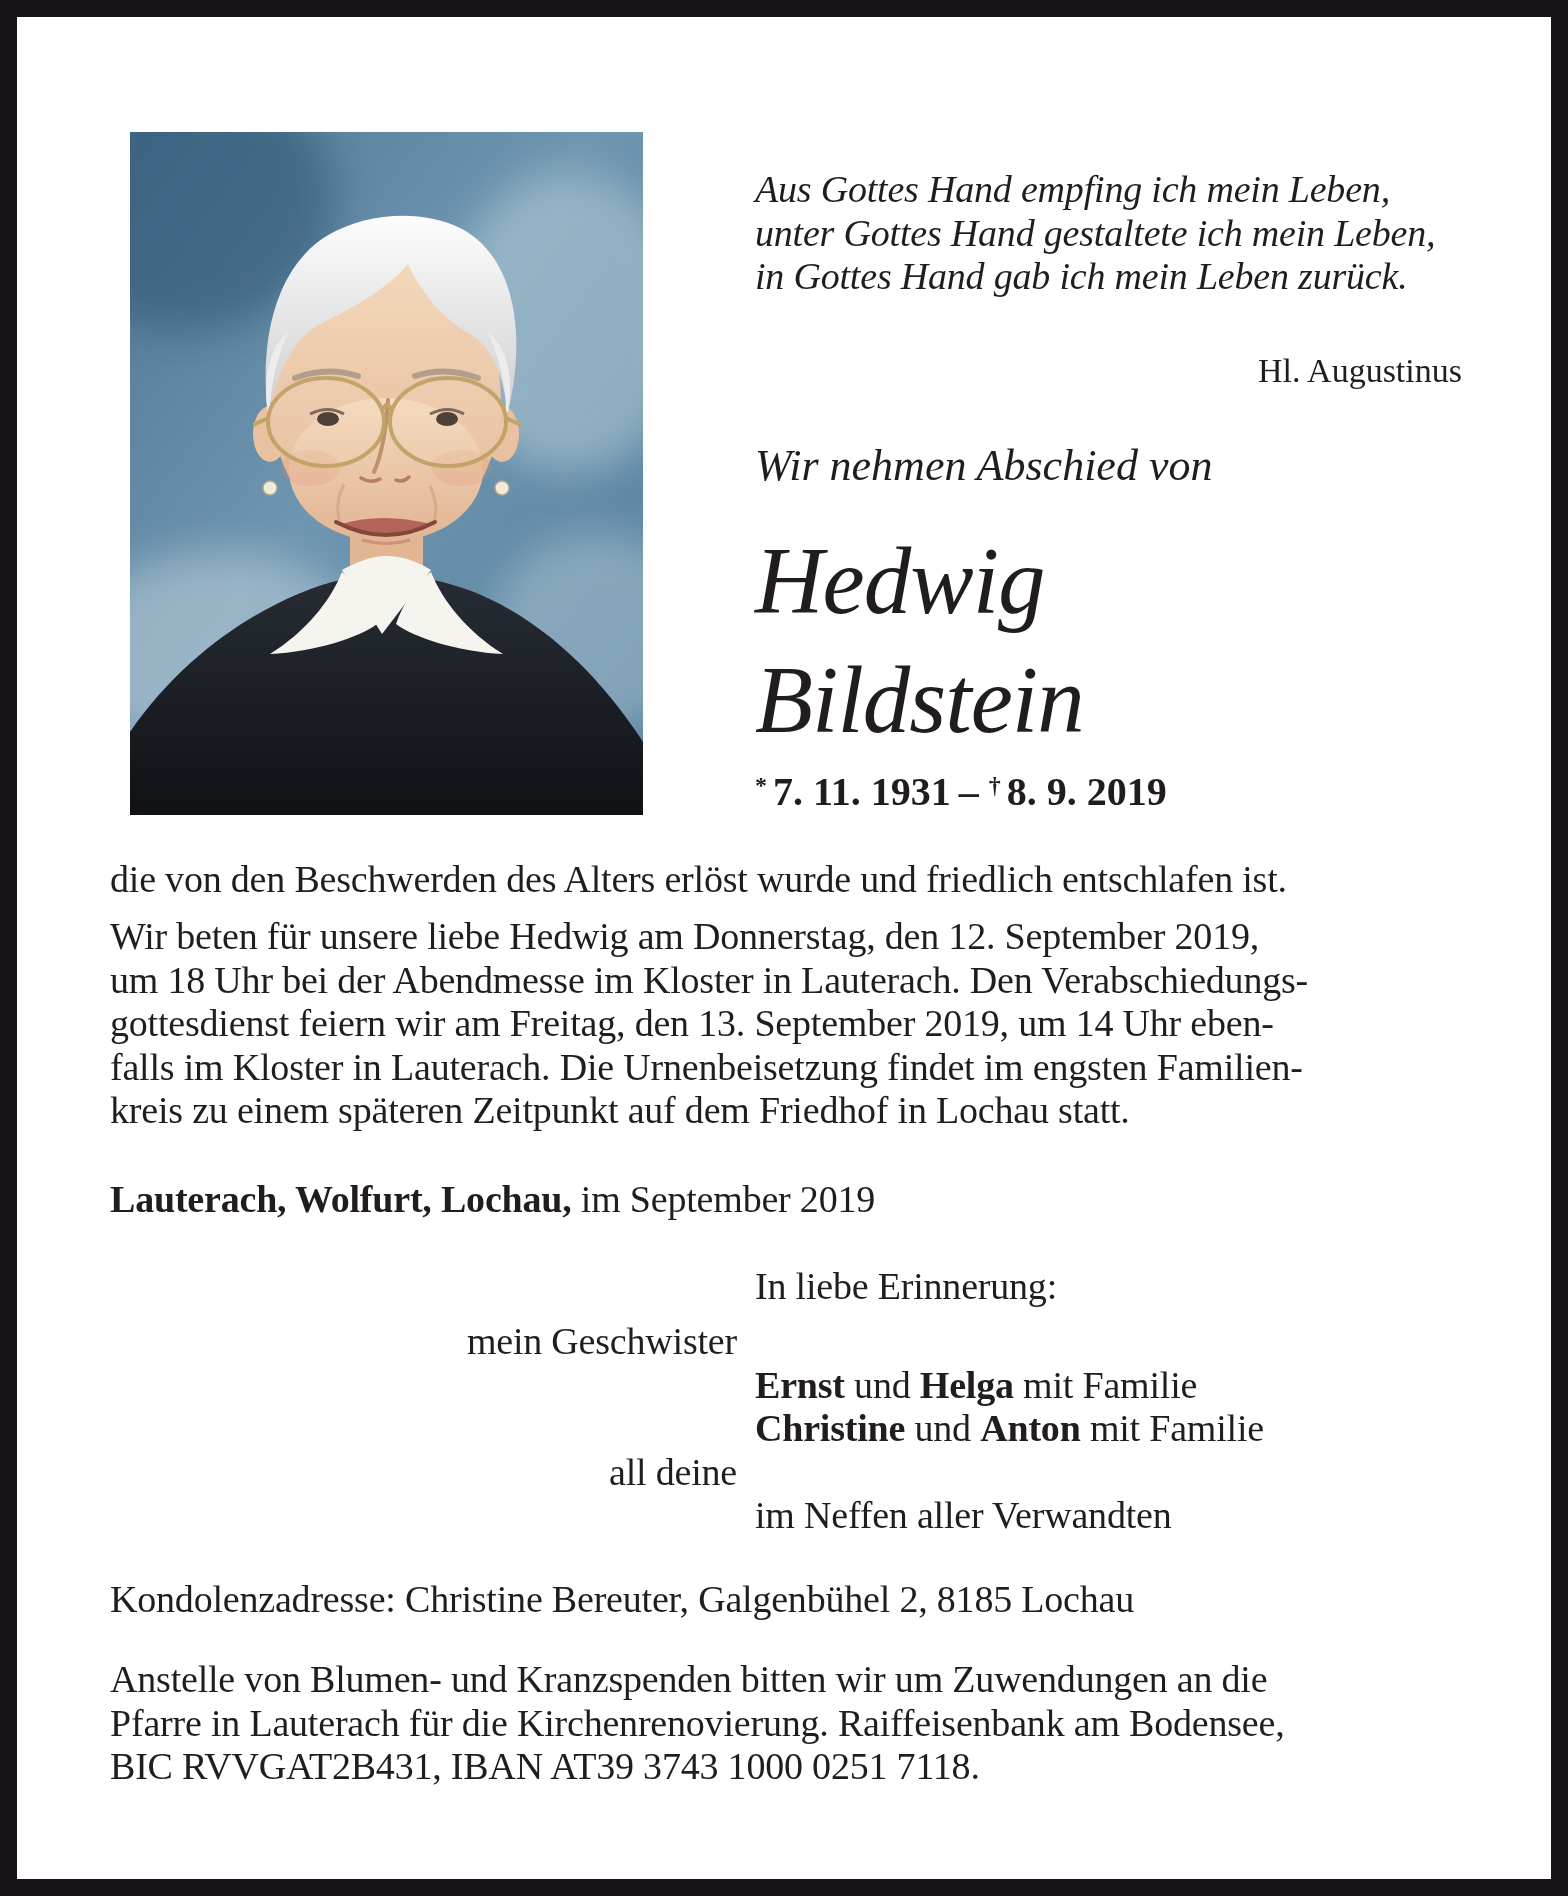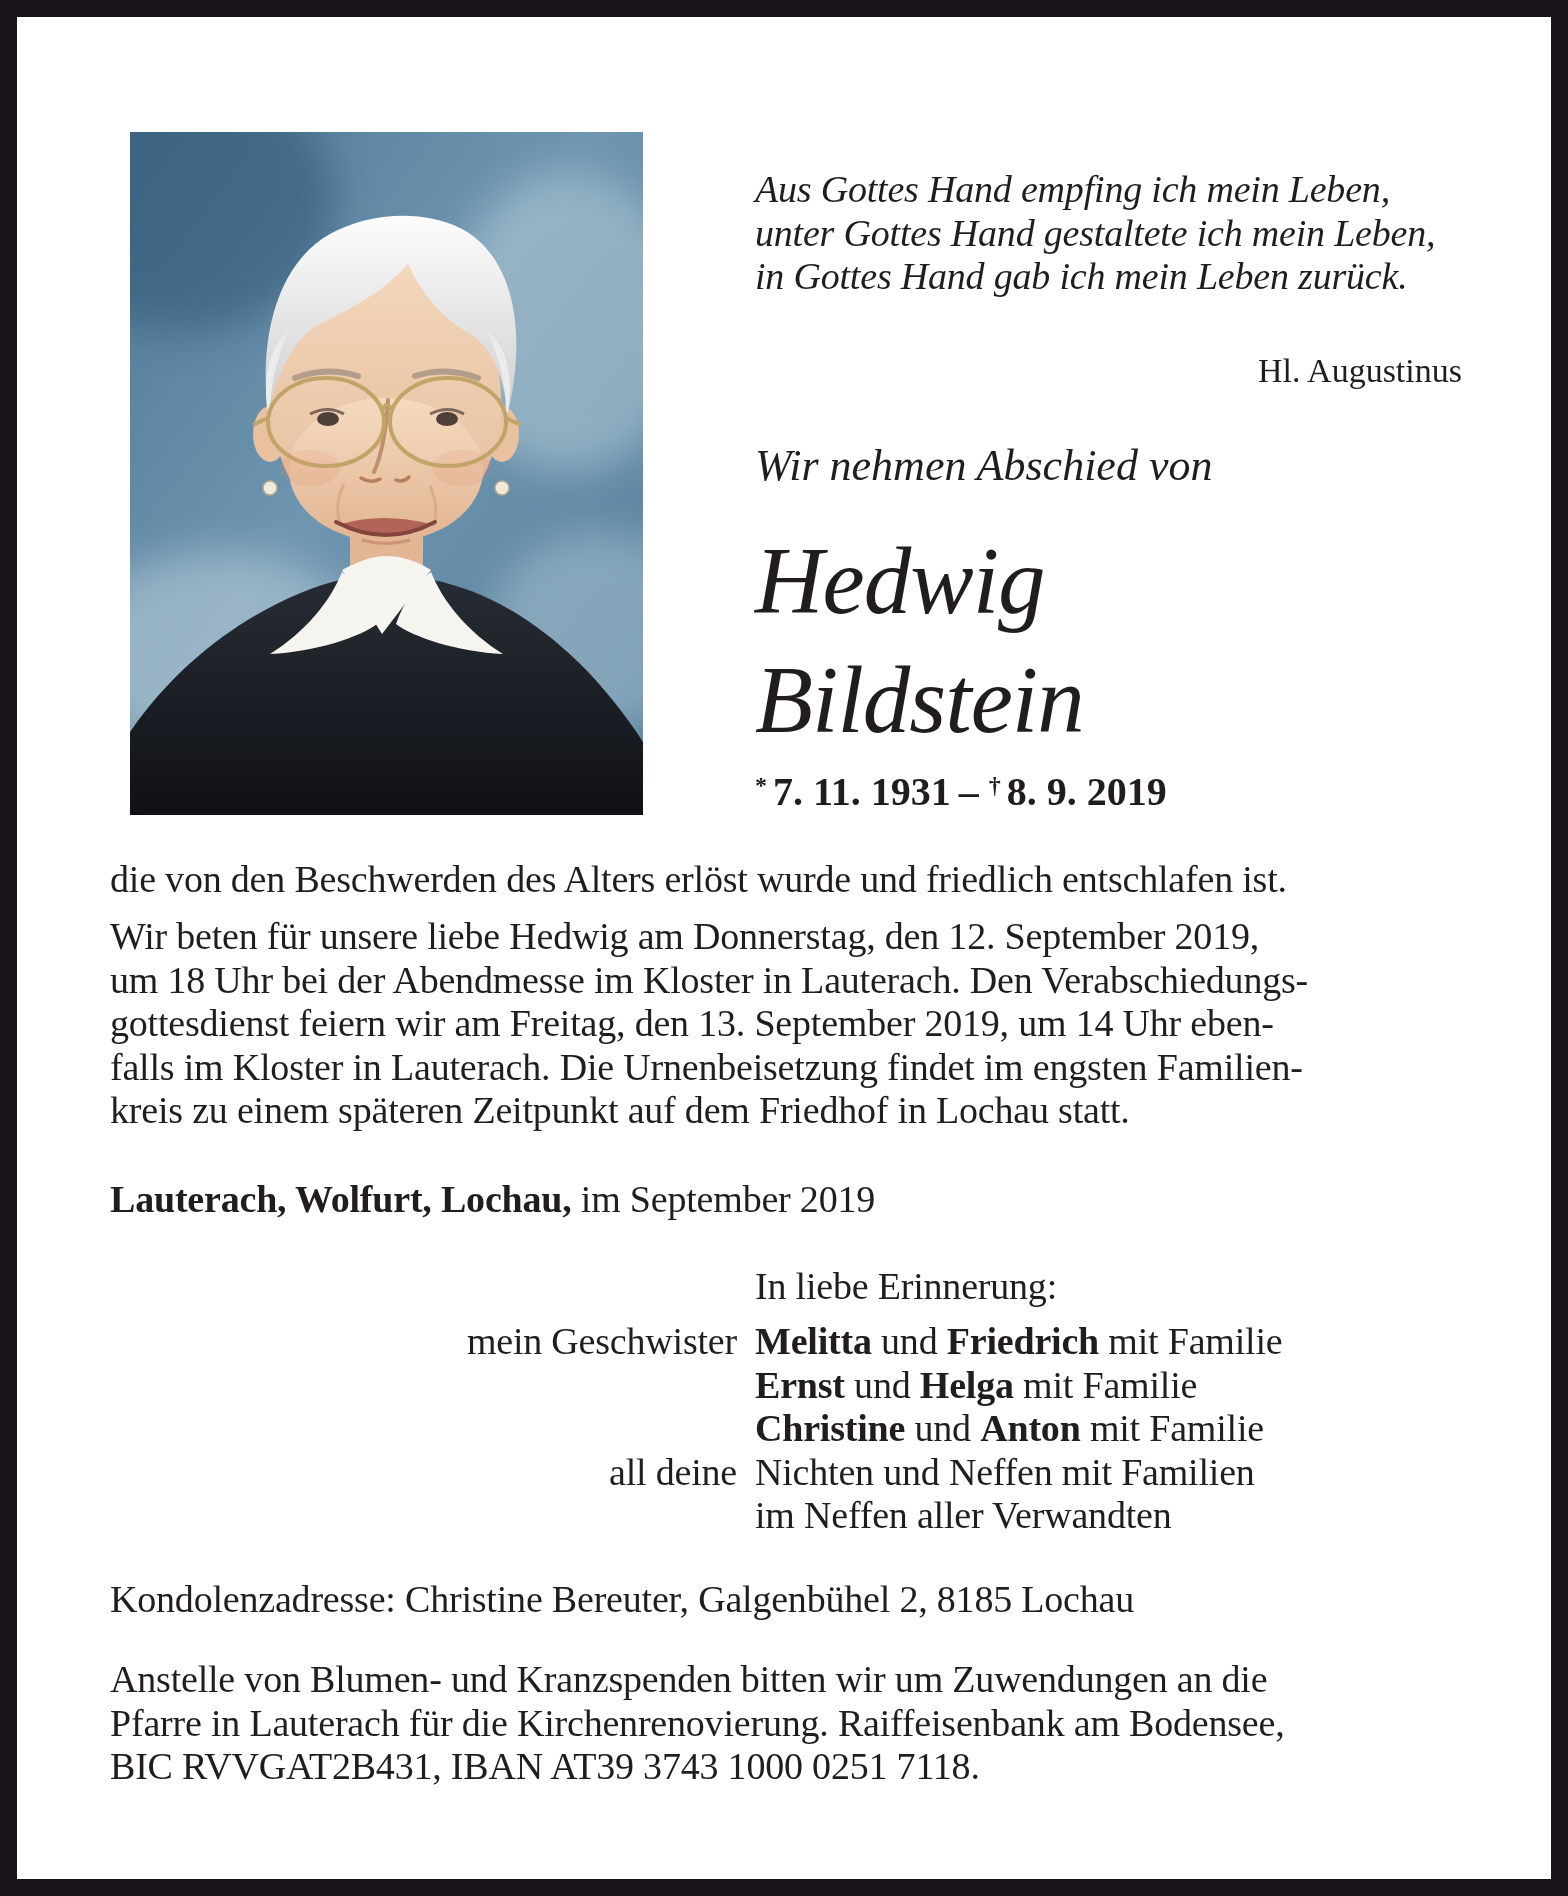--- a/index.html
+++ b/index.html
@@ -156,7 +156,6 @@
   <div class="abs bodytxt remember-rows">
       <div class="r-row">
         <span class="r-label">mein Geschwister</span>
-        <span class="r-text"><b>Melitta</b><span> und </span><b>Friedrich</b><span> mit Familie</span></span>
       </div>
       <div class="r-row">
         <span class="r-label"></span>

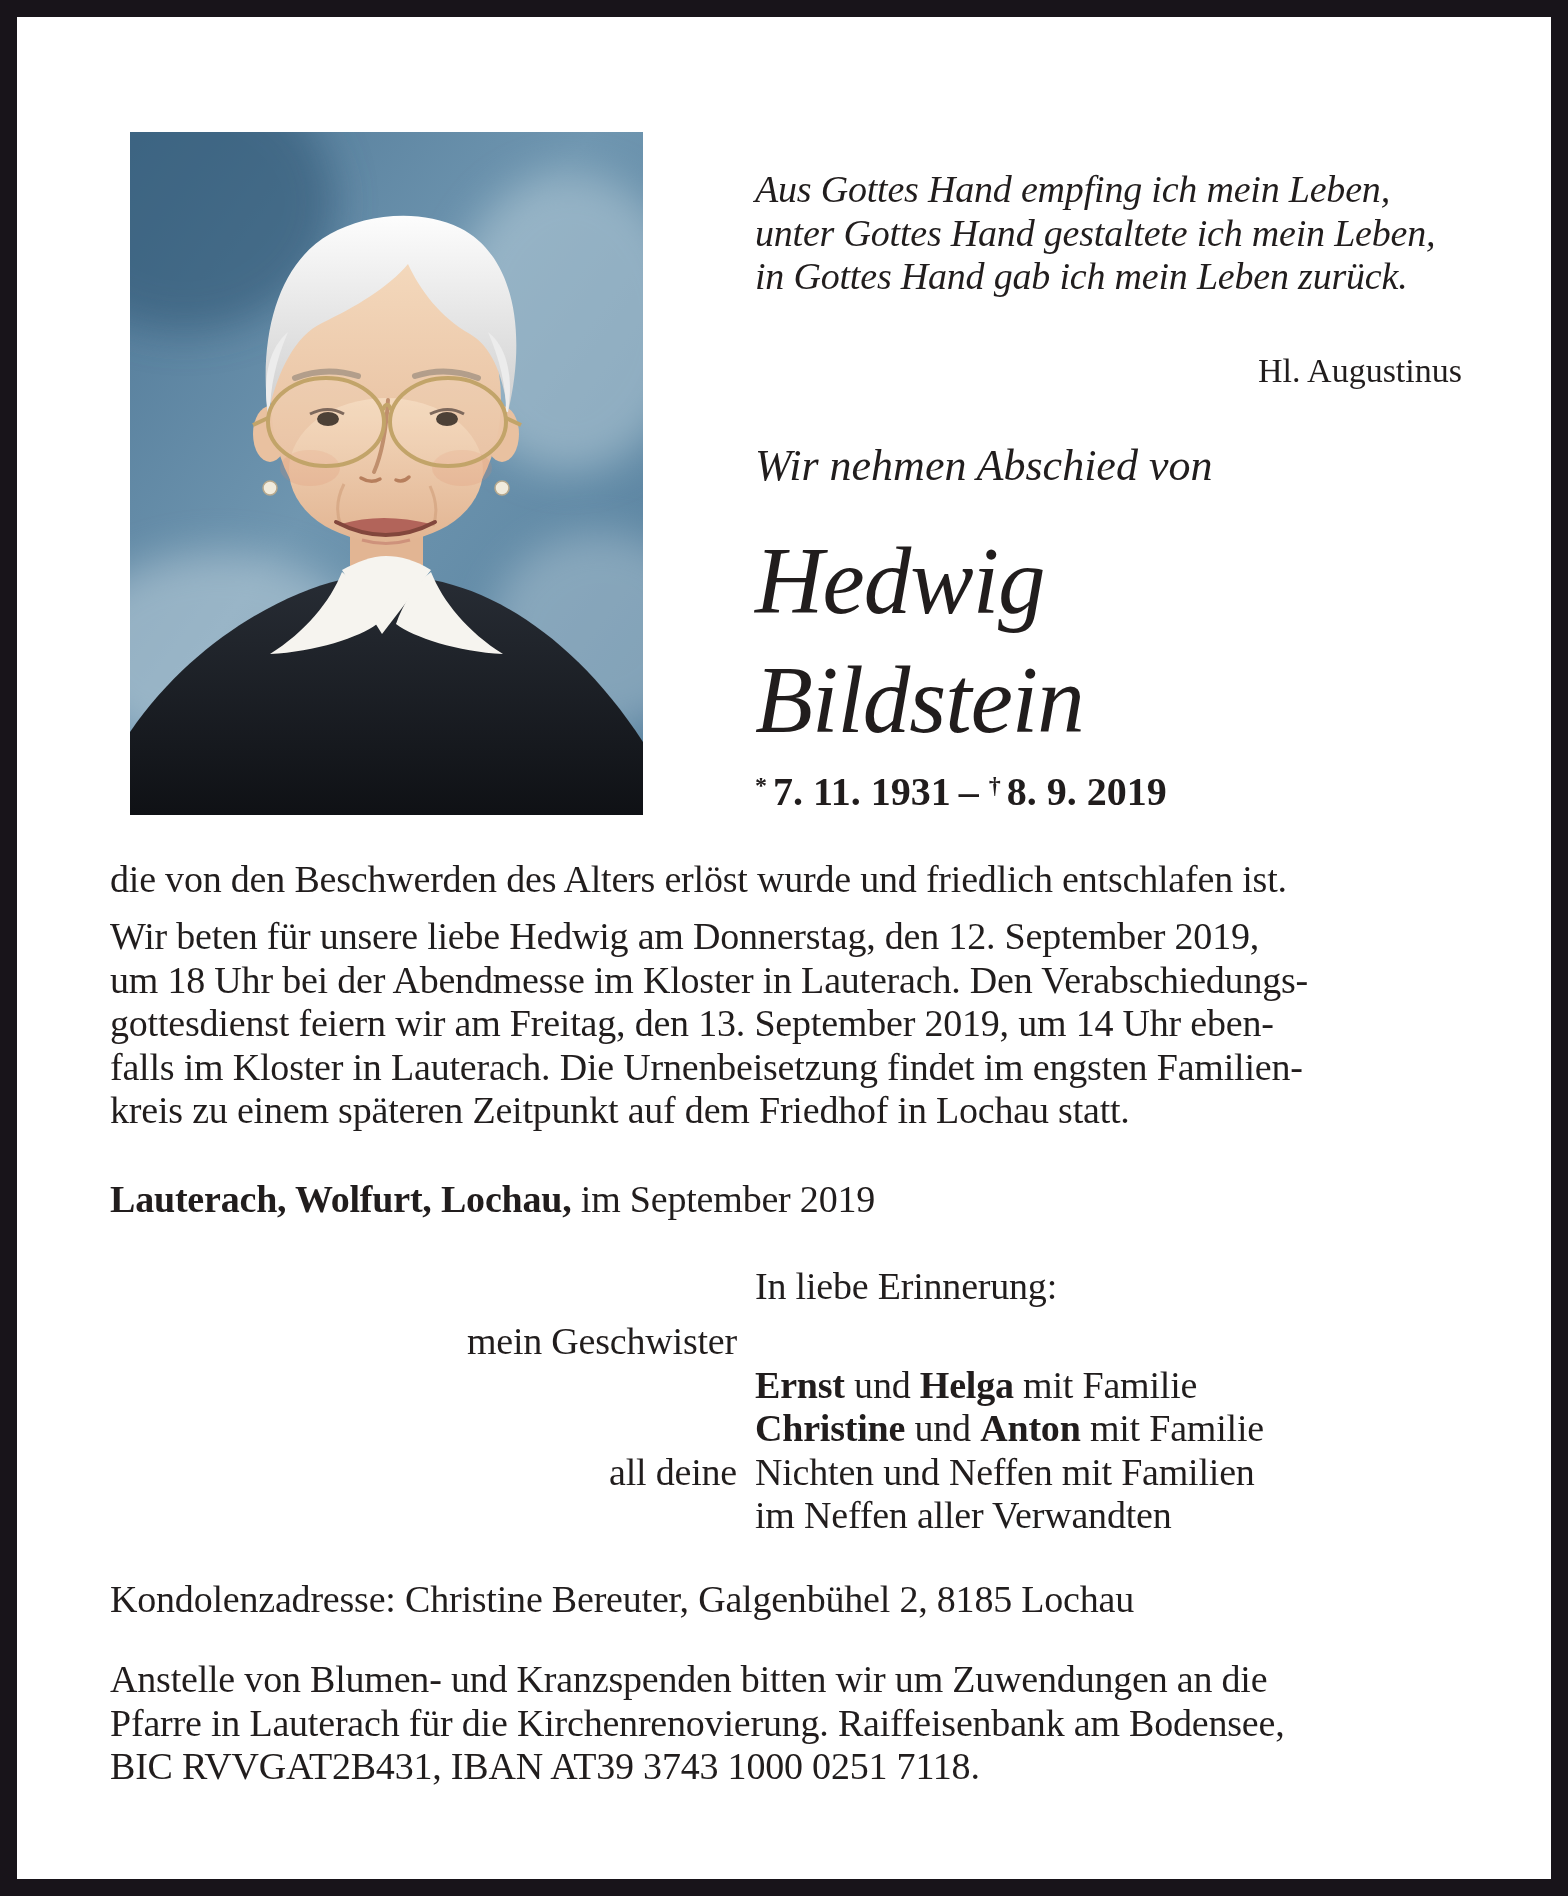--- a/index.html
+++ b/index.html
@@ -167,7 +167,6 @@
       </div>
       <div class="r-row">
         <span class="r-label">all deine</span>
-        <span class="r-text"><span>Nichten und Neffen mit Familien</span></span>
       </div>
       <div class="r-row">
         <span class="r-label"></span>

